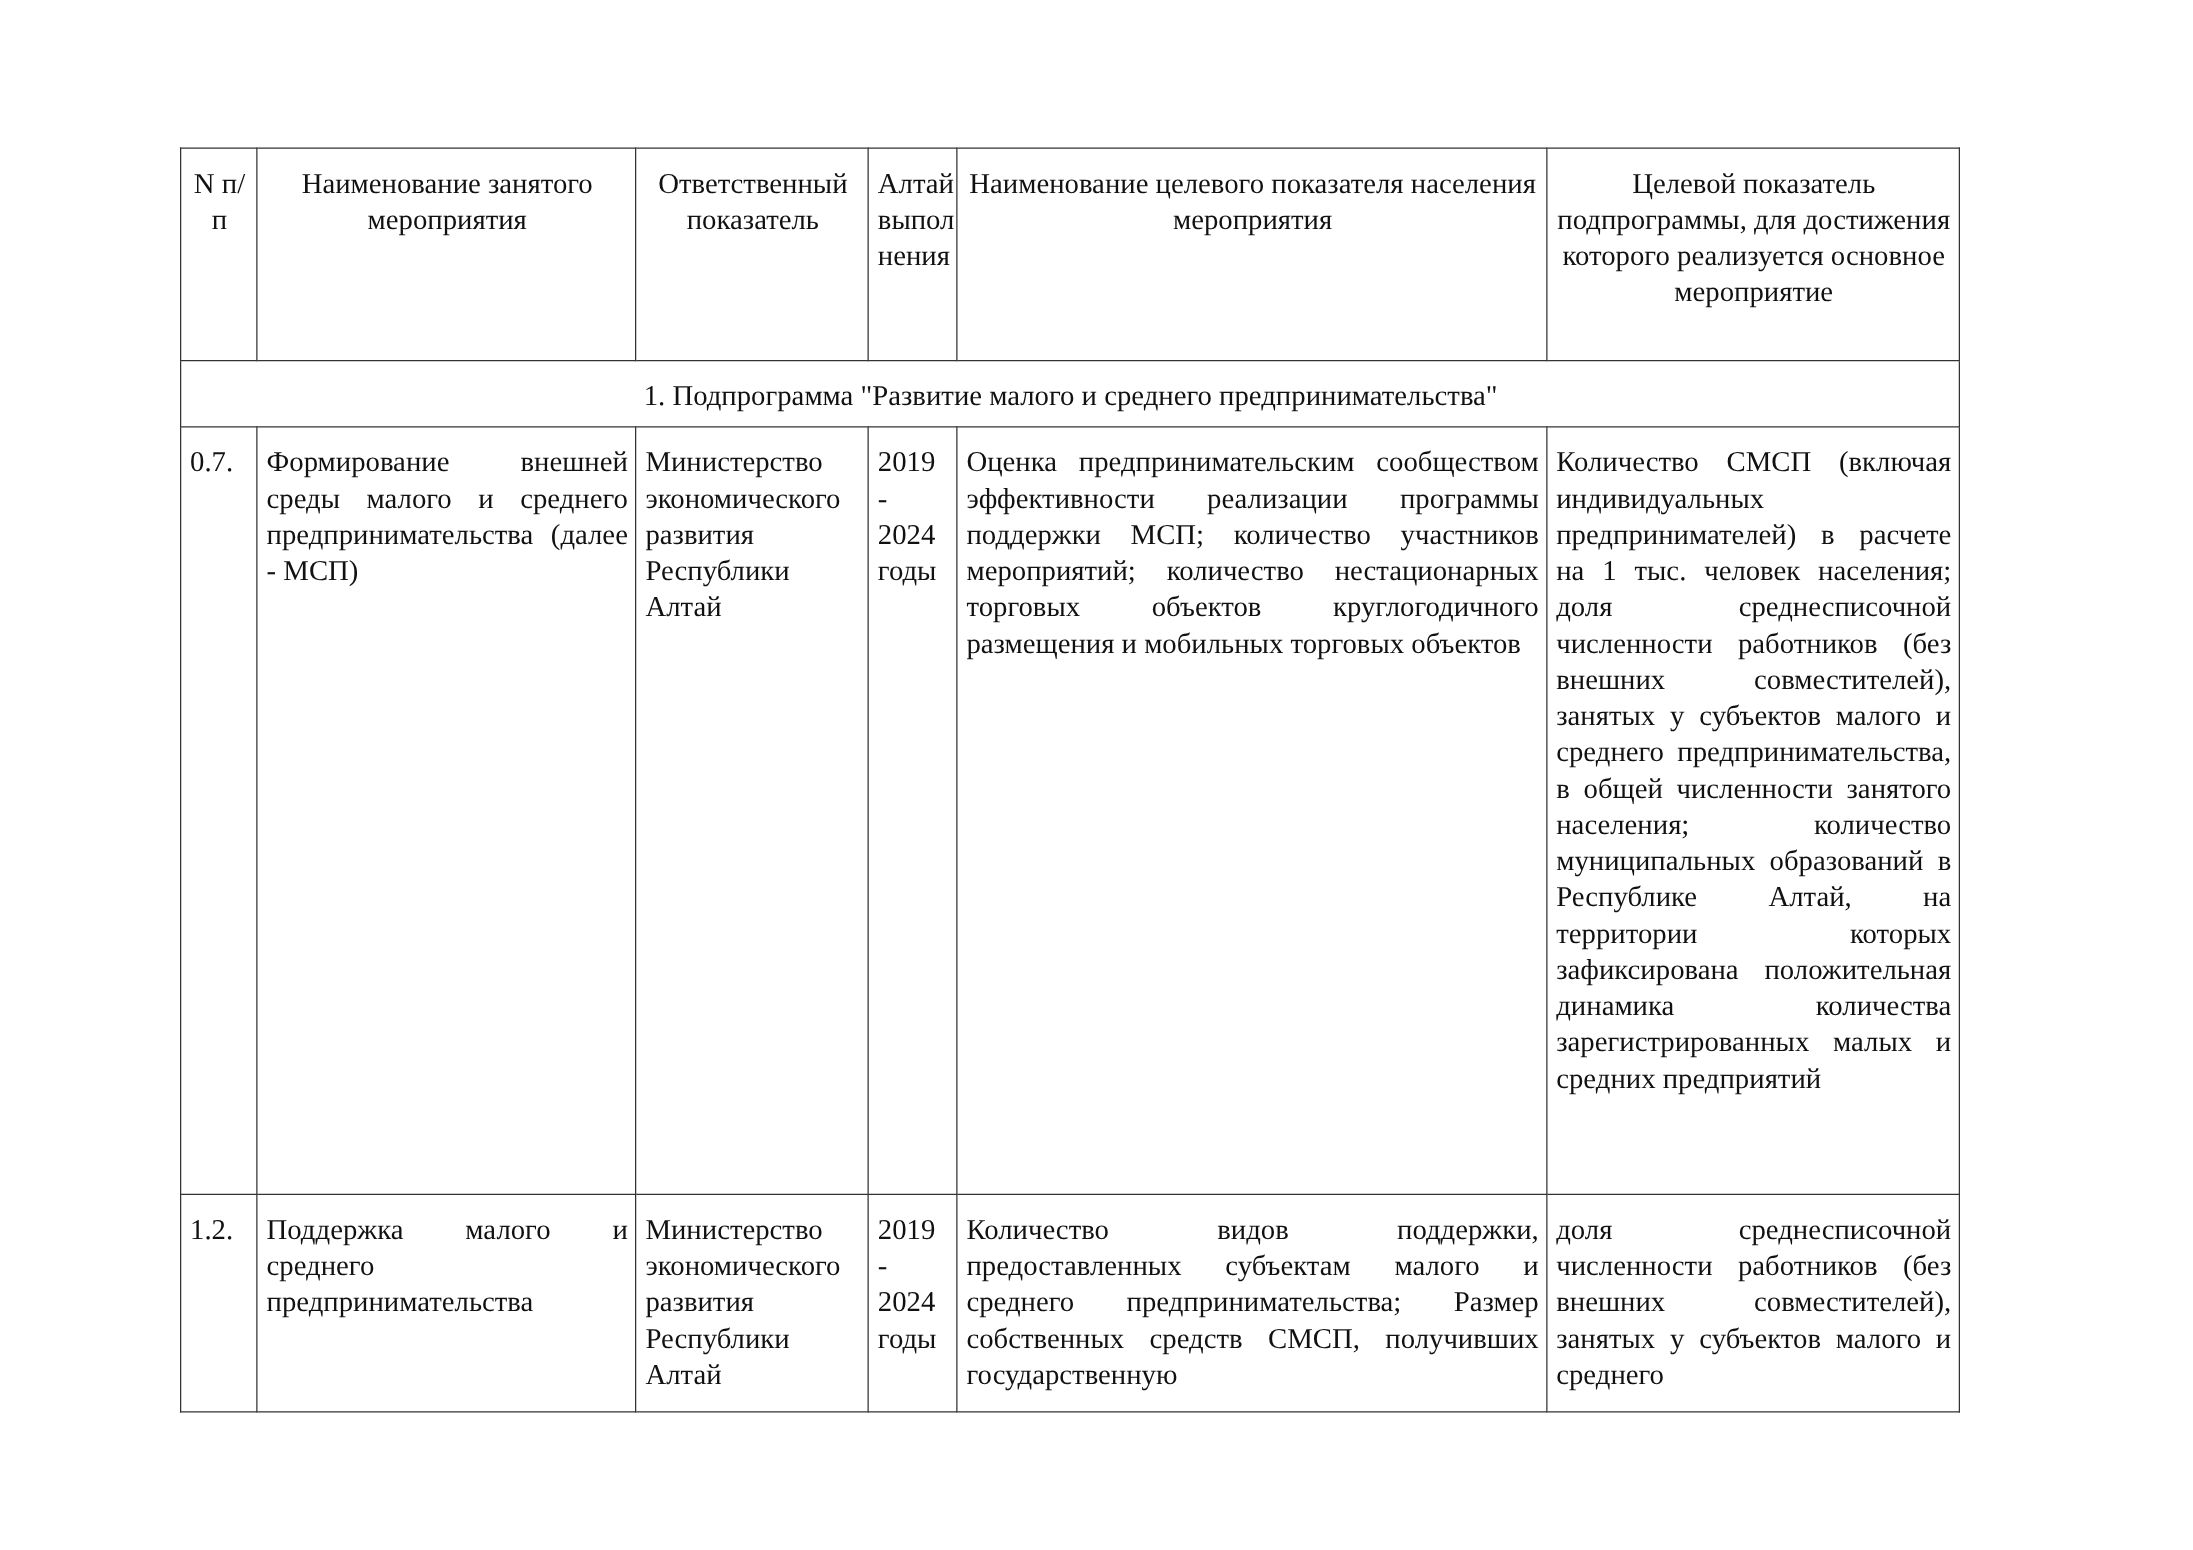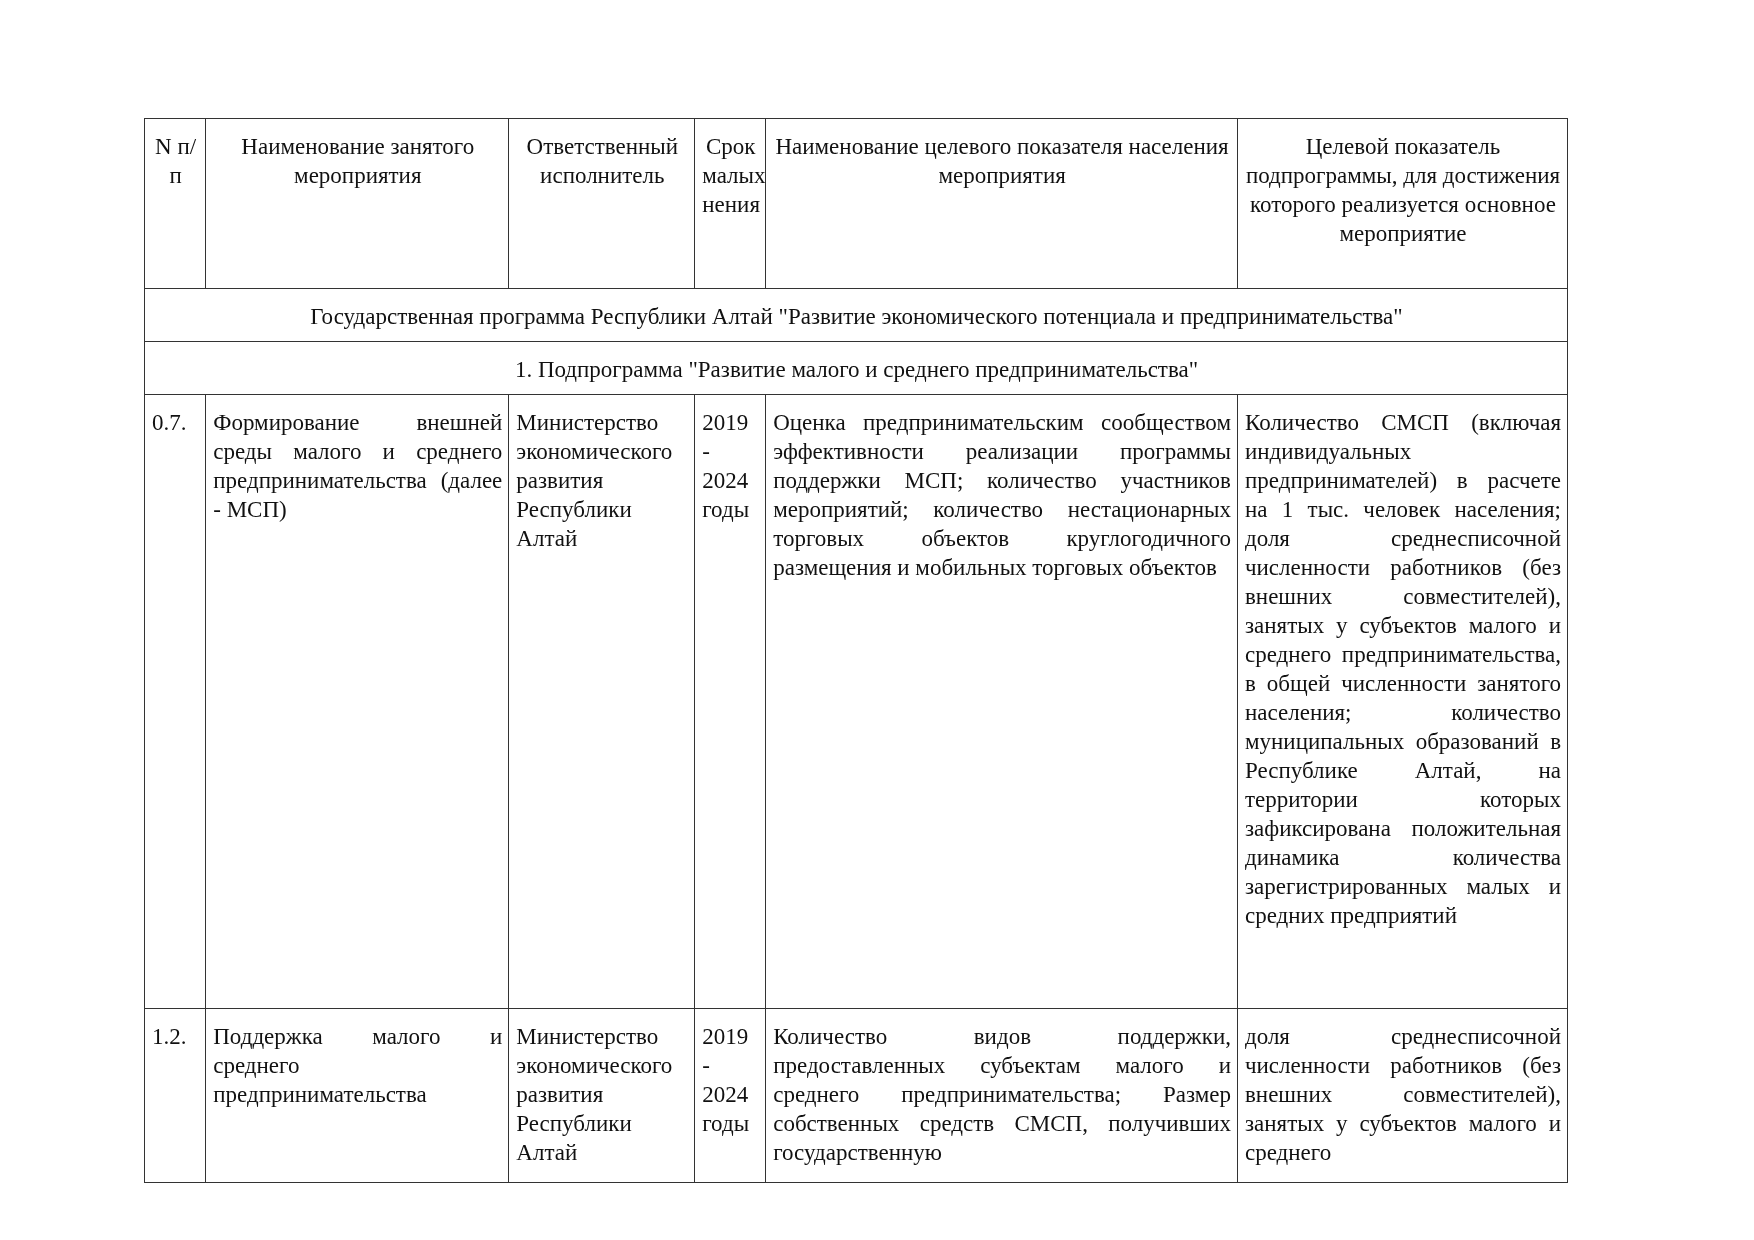--- a/index.html
+++ b/index.html
@@ -77,7 +77,7 @@
         <tr>
       <th style="height:146px;">N п/п</th>
       <th>Наименование занятого мероприятия</th>
-      <th>Ответственный исполнитель</th>
+      <th>Ответственный показатель</th>
       <th>Срок малых нения</th>
       <th>Наименование целевого показателя населения мероприятия</th>
       <th>Целевой показатель подпрограммы, для достижения которого реализуется основное мероприятие</th>

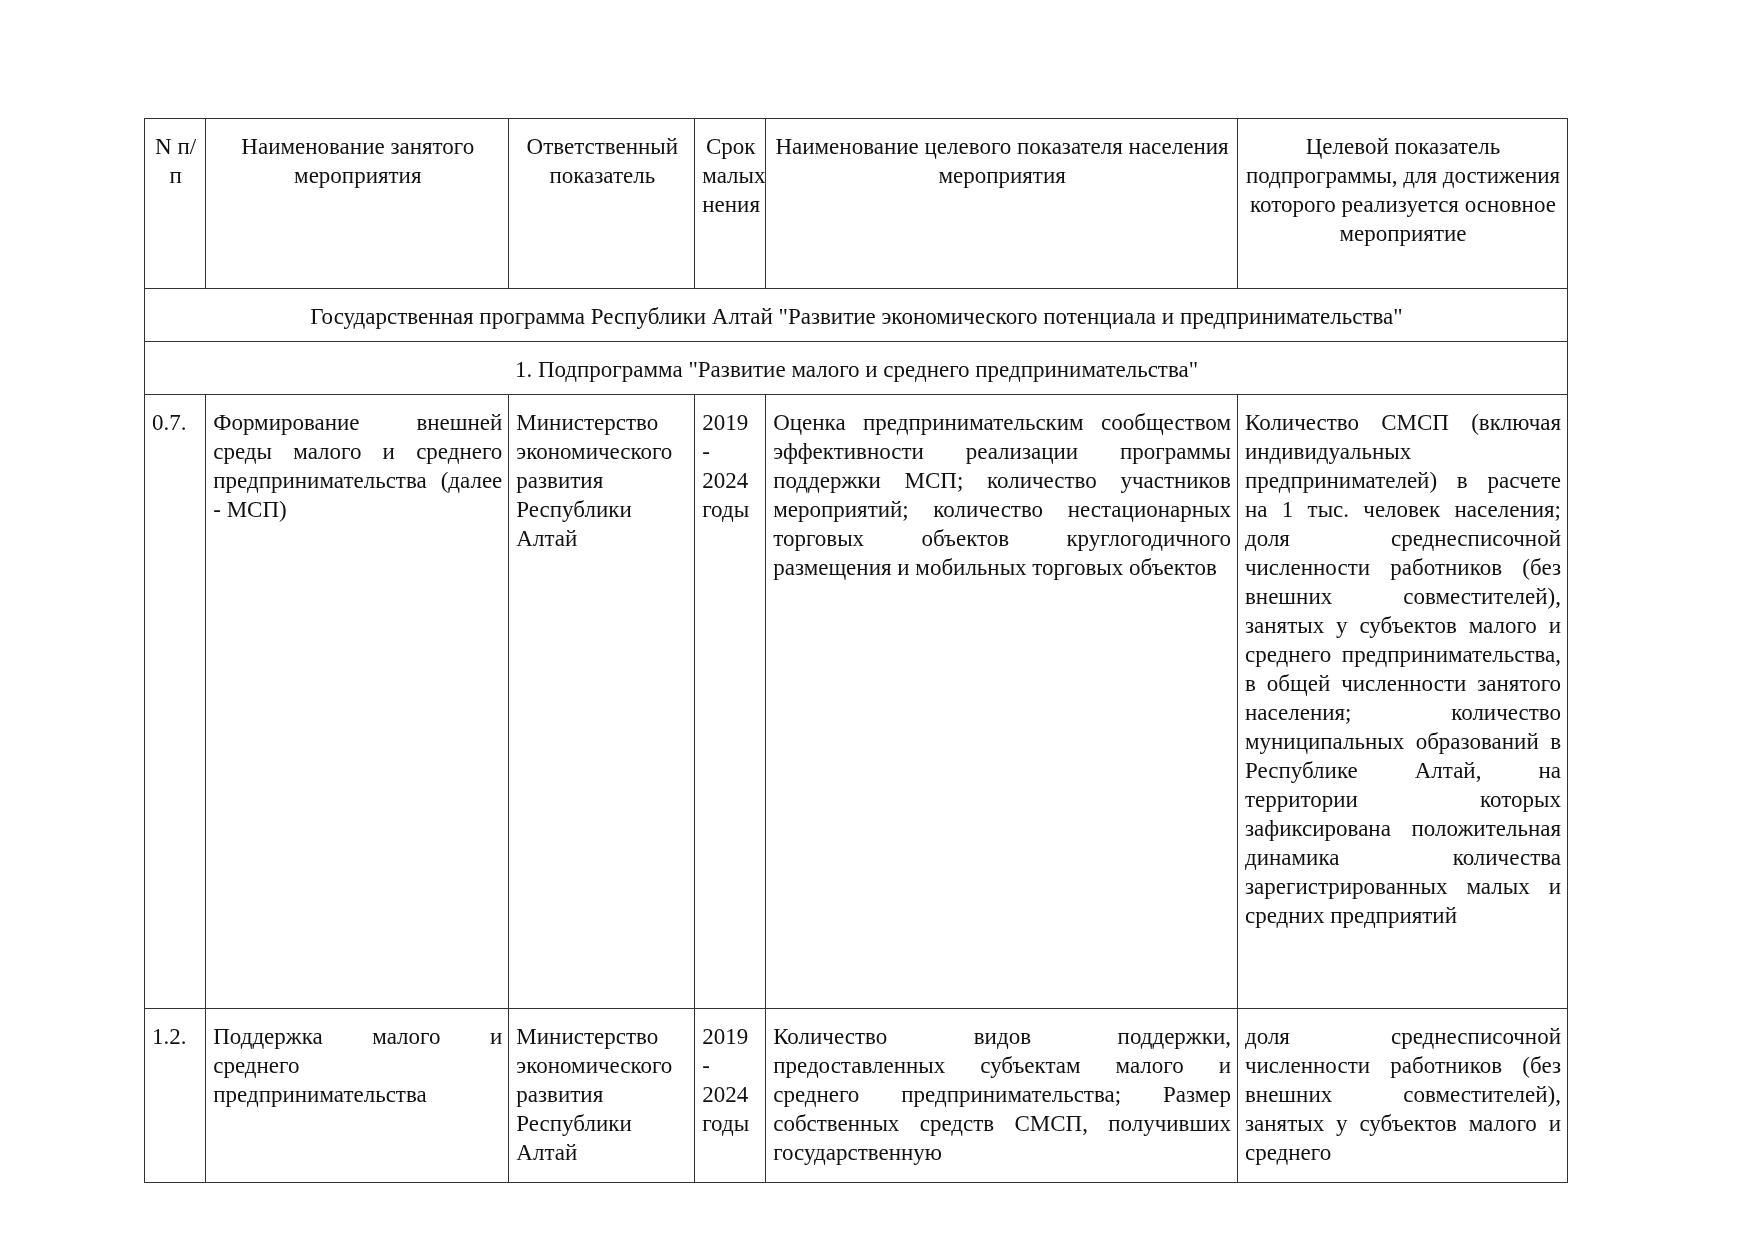--- a/index.html
+++ b/index.html
@@ -78,7 +78,7 @@
       <th style="height:146px;">N п/п</th>
       <th>Наименование занятого мероприятия</th>
       <th>Ответственный показатель</th>
-      <th>Срок малых нения</th>
+      <th>Алтай выпол нения</th>
       <th>Наименование целевого показателя населения мероприятия</th>
       <th>Целевой показатель подпрограммы, для достижения которого реализуется основное мероприятие</th>
     </tr>

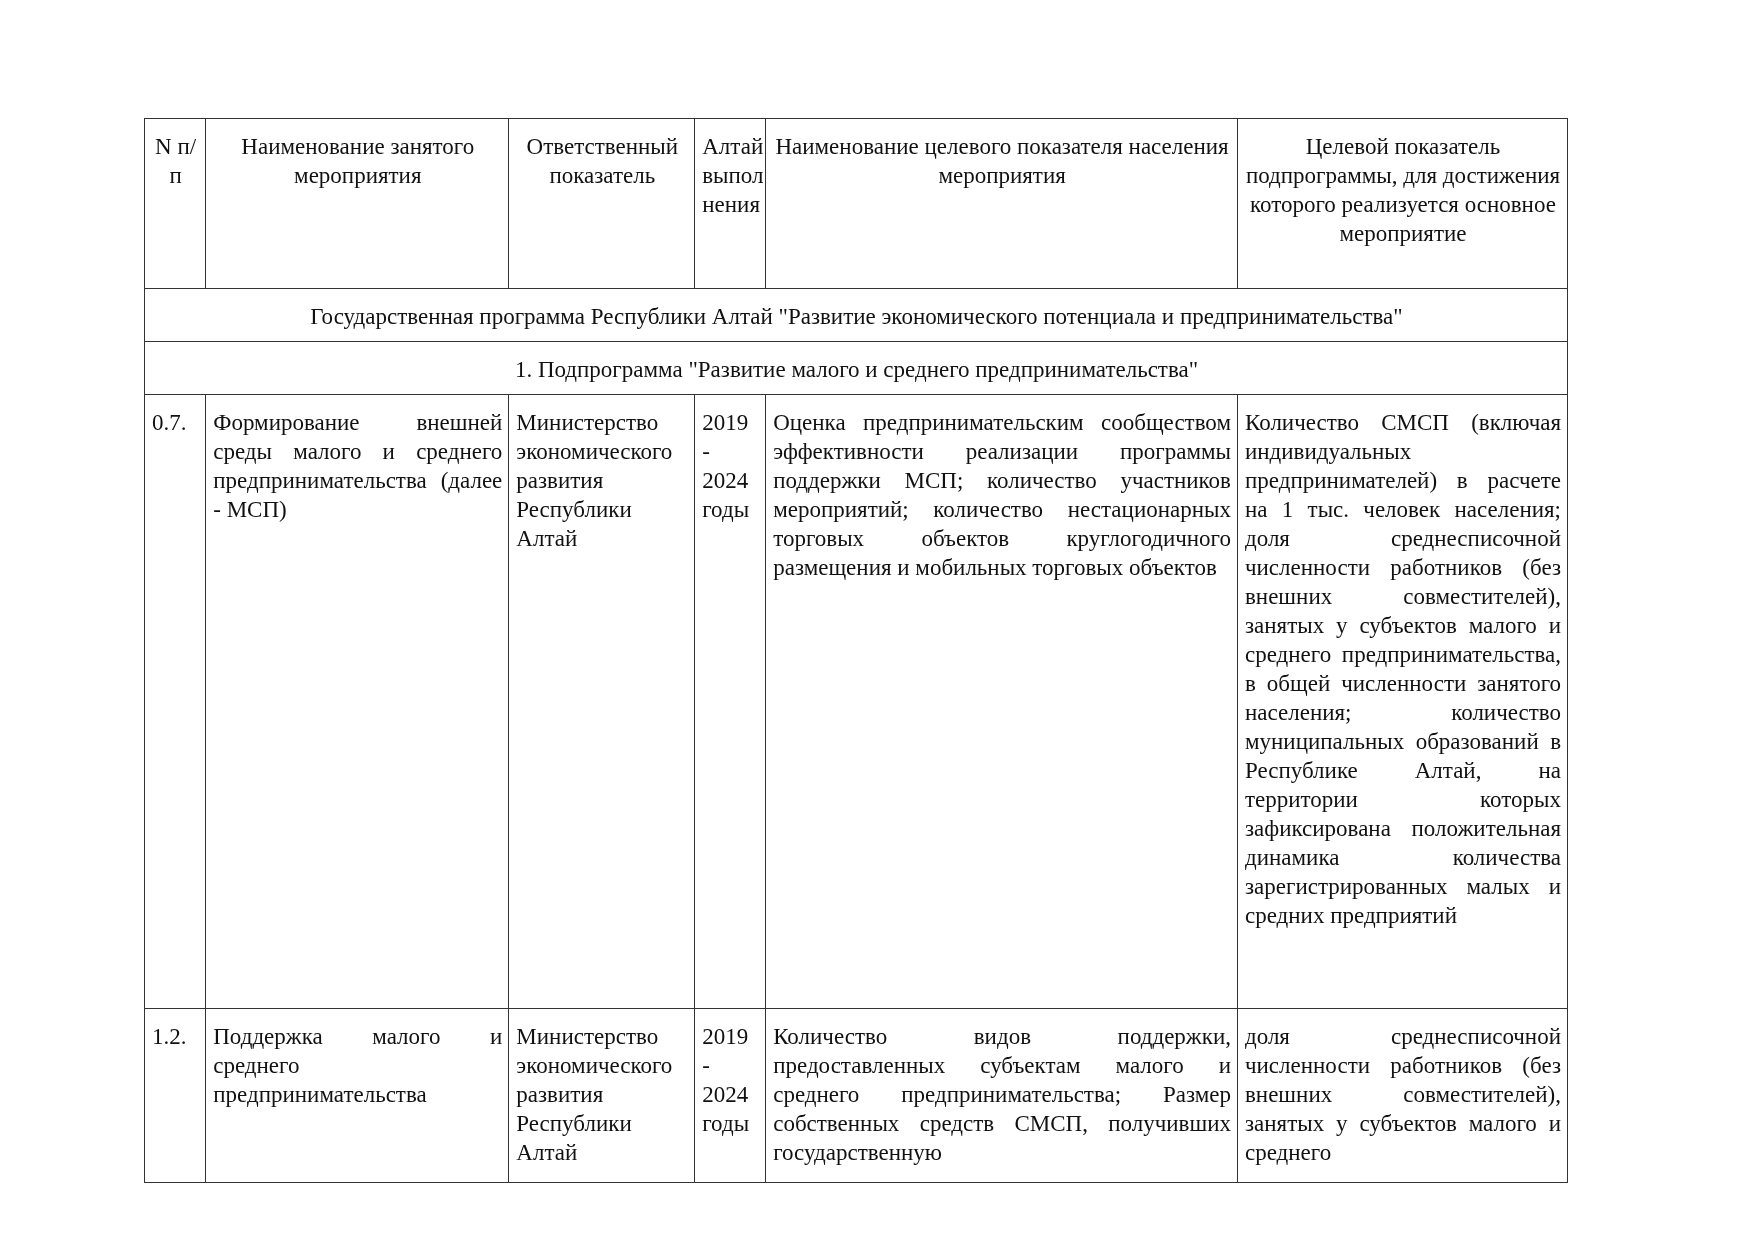--- a/index.html
+++ b/index.html
@@ -83,9 +83,6 @@
       <th>Целевой показатель подпрограммы, для достижения которого реализуется основное мероприятие</th>
     </tr>
     <tr class="span-row">
-      <td colspan="6">Государственная программа Республики Алтай "Развитие экономического потенциала и предпринимательства"</td>
-    </tr>
-    <tr class="span-row">
       <td colspan="6">1. Подпрограмма "Развитие малого и среднего предпринимательства"</td>
     </tr>
     <tr class="row-1-1">

